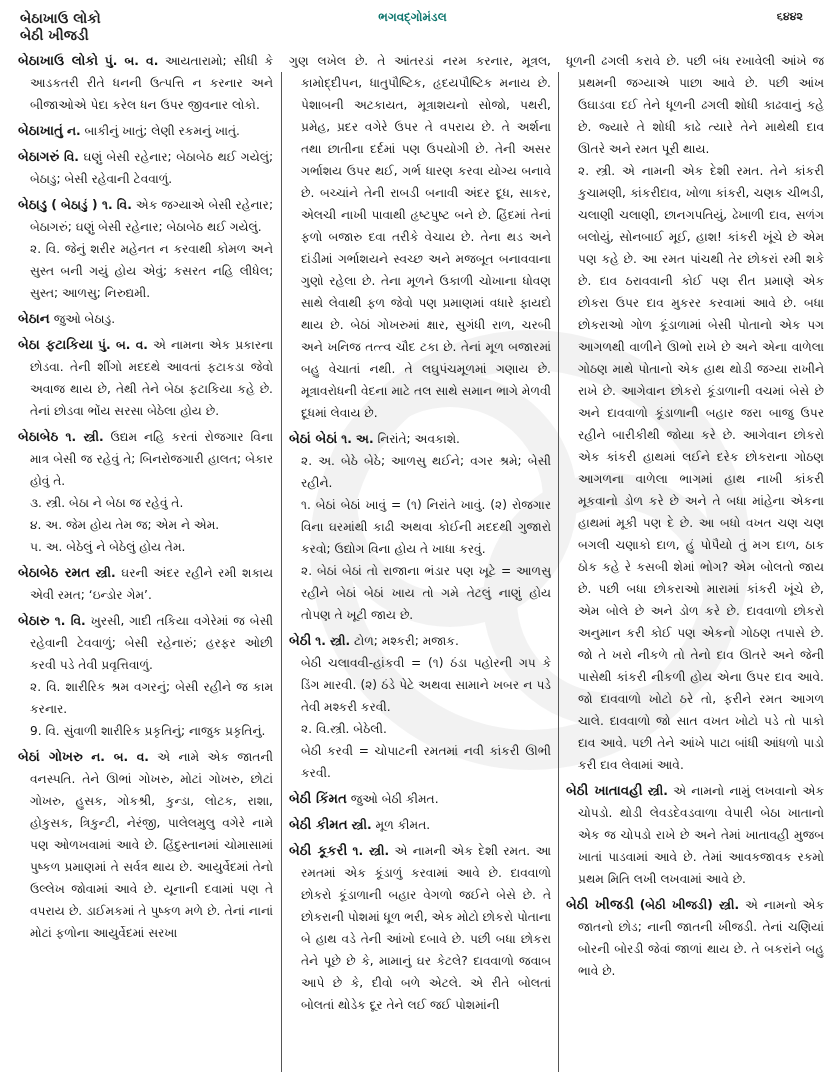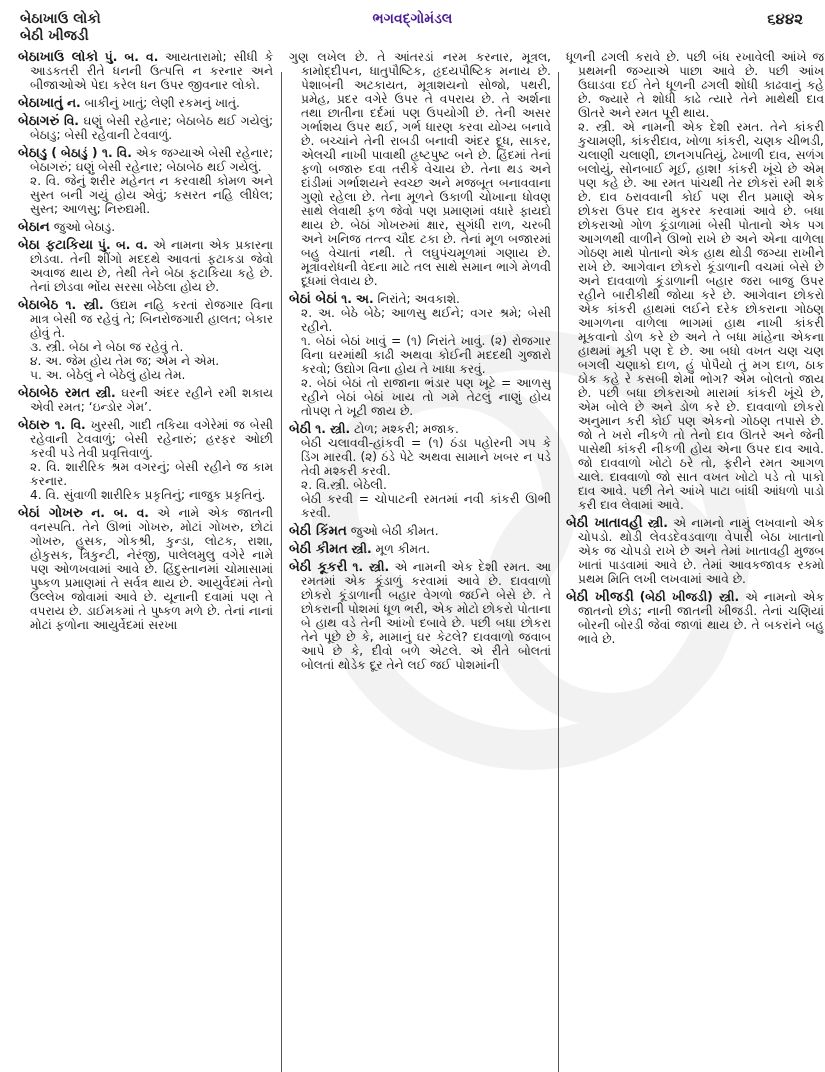--- a/index.html
+++ b/index.html
@@ -20,7 +20,7 @@
   .guide-left div { white-space: nowrap; }
   .book-title {
     position: absolute; left: 0; right: 0; top: 2px; text-align: center;
-    font-size: 14px; font-weight: bold; color: #4c1d95;
+    font-size: 12px; font-weight: bold; color: #0f766e;
   }
   .page-number {
     position: absolute; right: 22px; top: 2px;

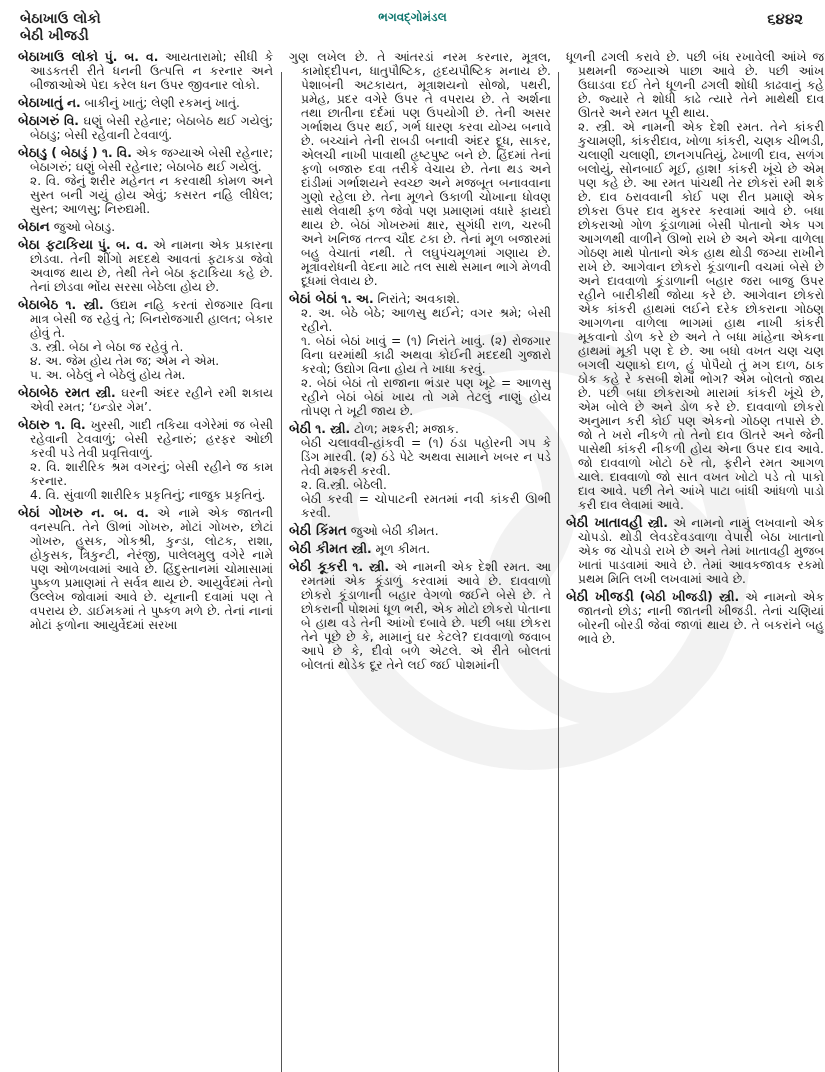--- a/index.html
+++ b/index.html
@@ -24,7 +24,7 @@
   }
   .page-number {
     position: absolute; right: 22px; top: 2px;
-    font-size: 15px; font-weight: bold; color: #222;
+    font-size: 11px; font-weight: bold; color: #222;
   }
   .watermark {
     position: absolute; left: 300px; top: 300px; width: 460px; height: 500px;

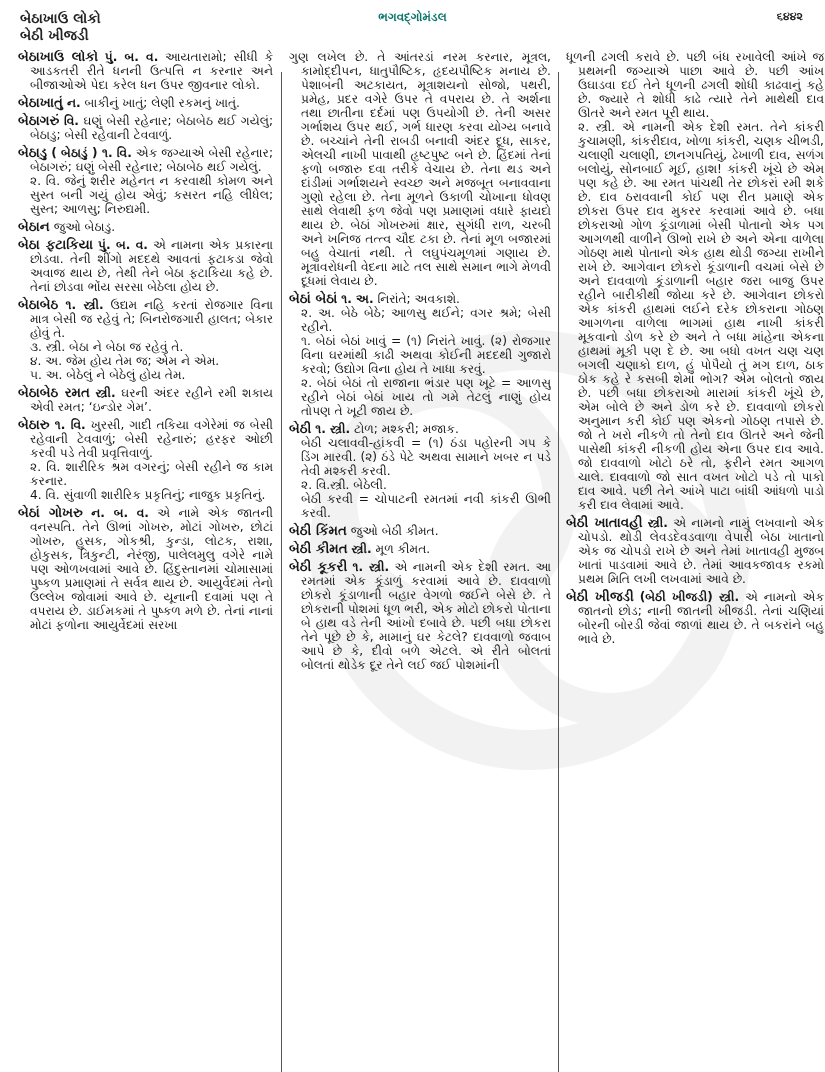--- a/index.html
+++ b/index.html
@@ -35,7 +35,7 @@
   }
   .col {
     position: absolute; top: 0; height: 1018px; overflow: hidden;
-    font-size: 12.2px; line-height: 14px; text-align: justify;
+    font-size: 12.2px; line-height: 22px; text-align: justify;
   }
   .col1 { left: 0; width: 255px; }
   .col2 { left: 271px; width: 262px; }

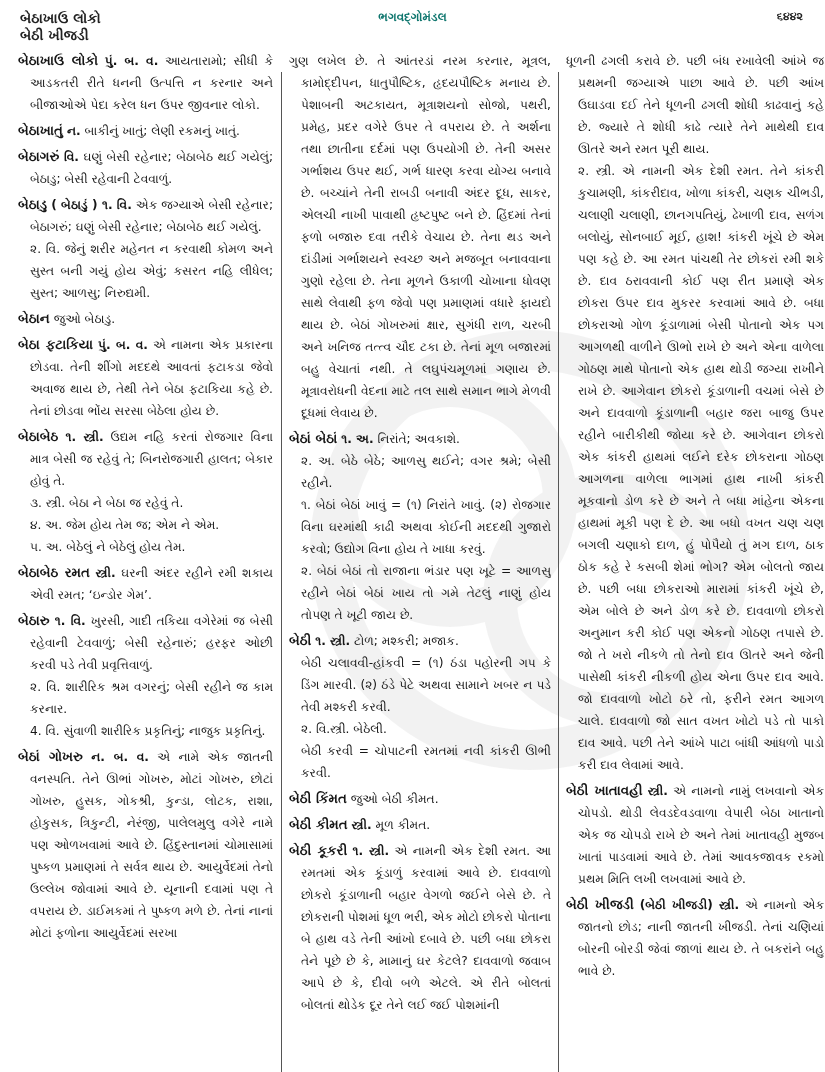--- a/index.html
+++ b/index.html
@@ -107,7 +107,7 @@
         <div class="entry">
           <p><span class="hw">બેઠારુ</span> <span class="pos">૧. વિ.</span> <span>ખુરસી, ગાદી તકિયા વગેરેમાં જ બેસી રહેવાની ટેવવાળું; બેસી રહેનારું; હરફર ઓછી કરવી પડે તેવી પ્રવૃત્તિવાળું.</span></p>
           <p class="sub"><span>૨. વિ. શારીરિક શ્રમ વગરનું; બેસી રહીને જ કામ કરનાર.</span></p>
-          <p class="sub"><span>4. વિ. સુંવાળી શારીરિક પ્રકૃતિનું; નાજુક પ્રકૃતિનું.</span></p>
+          <p class="sub"><span>9. વિ. સુંવાળી શારીરિક પ્રકૃતિનું; નાજુક પ્રકૃતિનું.</span></p>
         </div>
         <div class="entry">
           <p><span class="hw">બેઠાં ગોખરુ</span> <span class="pos">ન. બ. વ.</span> <span>એ નામે એક જાતની વનસ્પતિ. તેને ઊભાં ગોખરુ, મોટાં ગોખરુ, છોટાં ગોખરુ, હુસક, ગોકશ્રી, કુન્ડા, લોટક, રાશા, હોકુસક, ત્રિકુન્ટી, નેરંજી, પાલેલમુલુ વગેરે નામે પણ ઓળખવામાં આવે છે. હિંદુસ્તાનમાં ચોમાસામાં પુષ્કળ પ્રમાણમાં તે સર્વત્ર થાય છે. આયુર્વેદમાં તેનો ઉલ્લેખ જોવામાં આવે છે. યૂનાની દવામાં પણ તે વપરાય છે. ડાઈમકમાં તે પુષ્કળ મળે છે. તેનાં નાનાં મોટાં ફળોના આયુર્વેદમાં સરખા</span></p>

